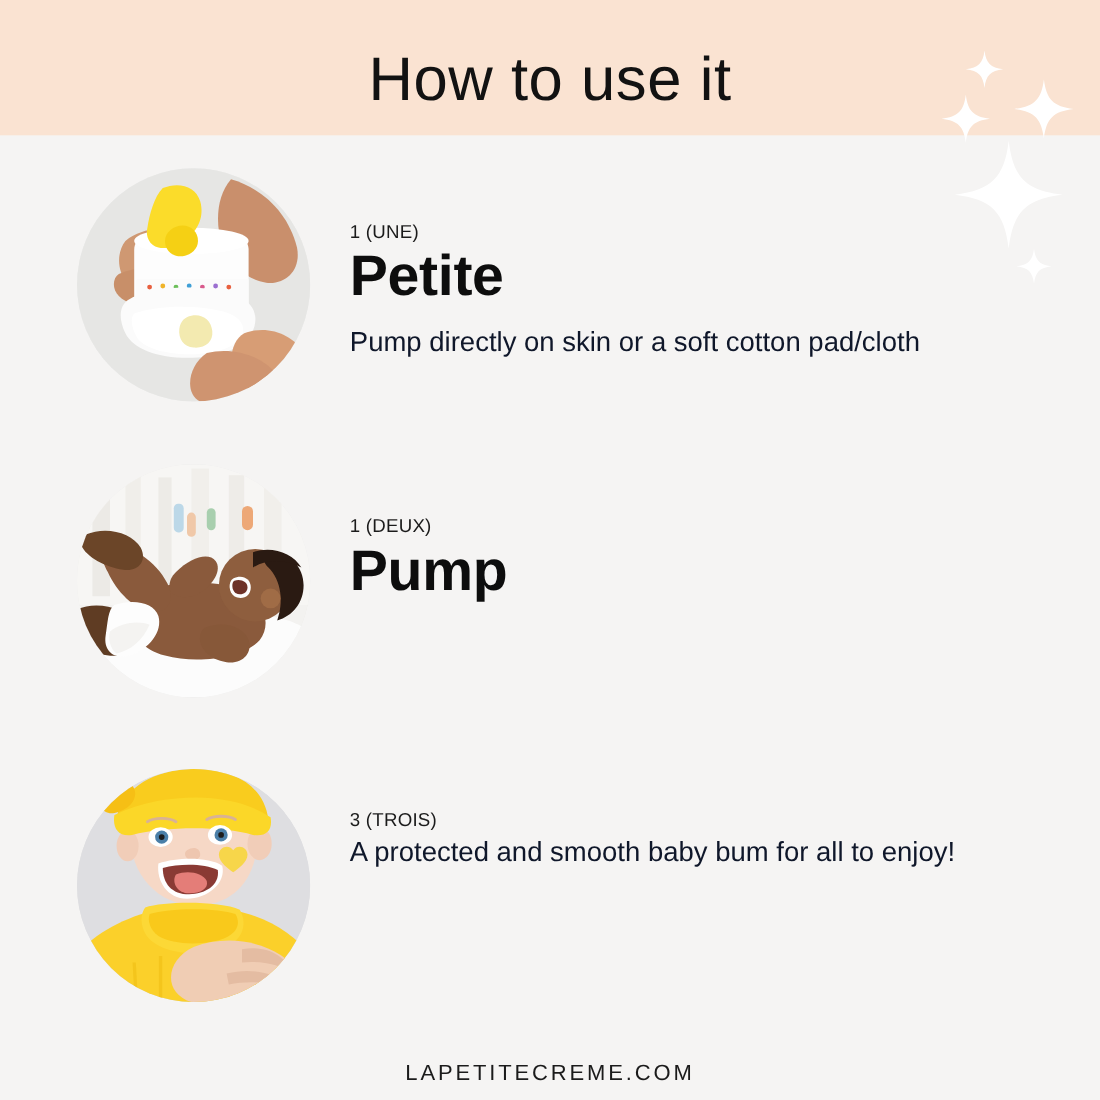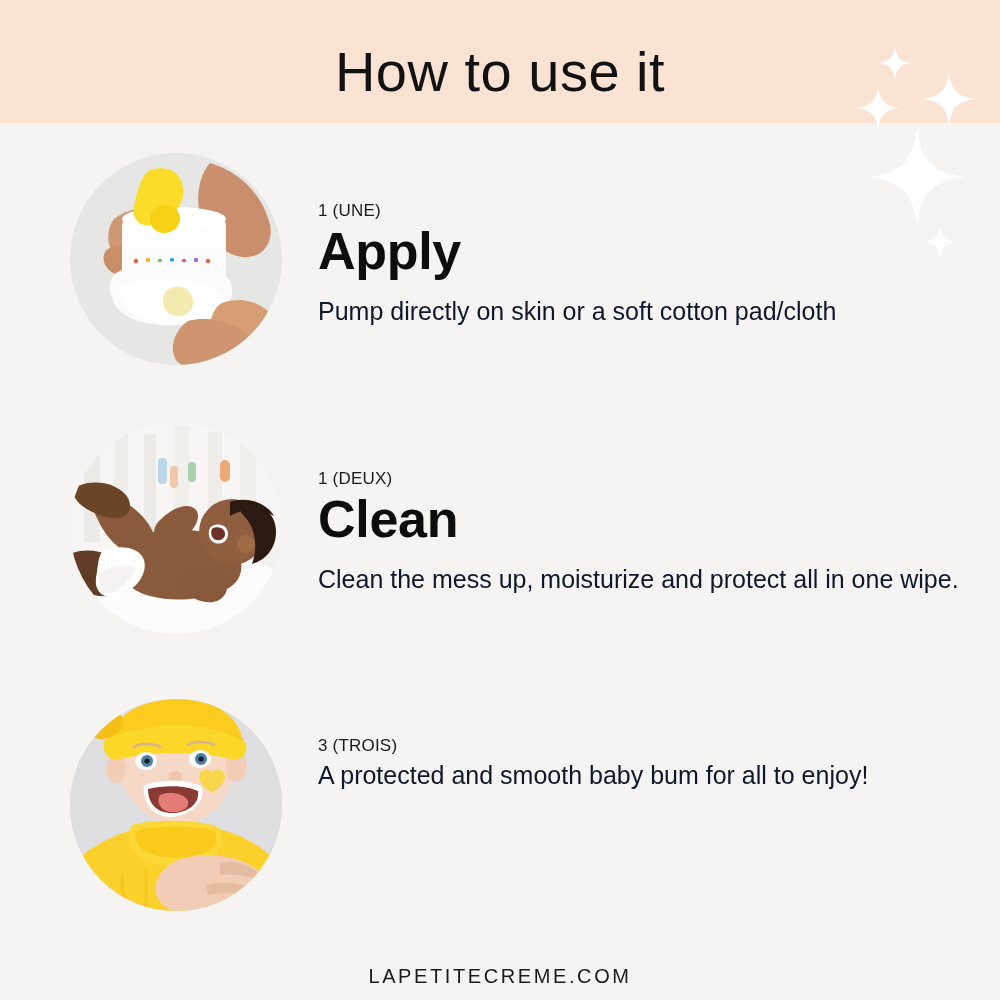--- a/index.html
+++ b/index.html
@@ -226,7 +226,7 @@
       </div>
       <div class="step-text">
         <p class="step-index">1 (UNE)</p>
-        <h2 class="step-title">Apply</h2>
+        <h2 class="step-title">Petite</h2>
         <p class="step-desc">Pump directly on skin or a soft cotton pad/cloth</p>
       </div>
     </div>

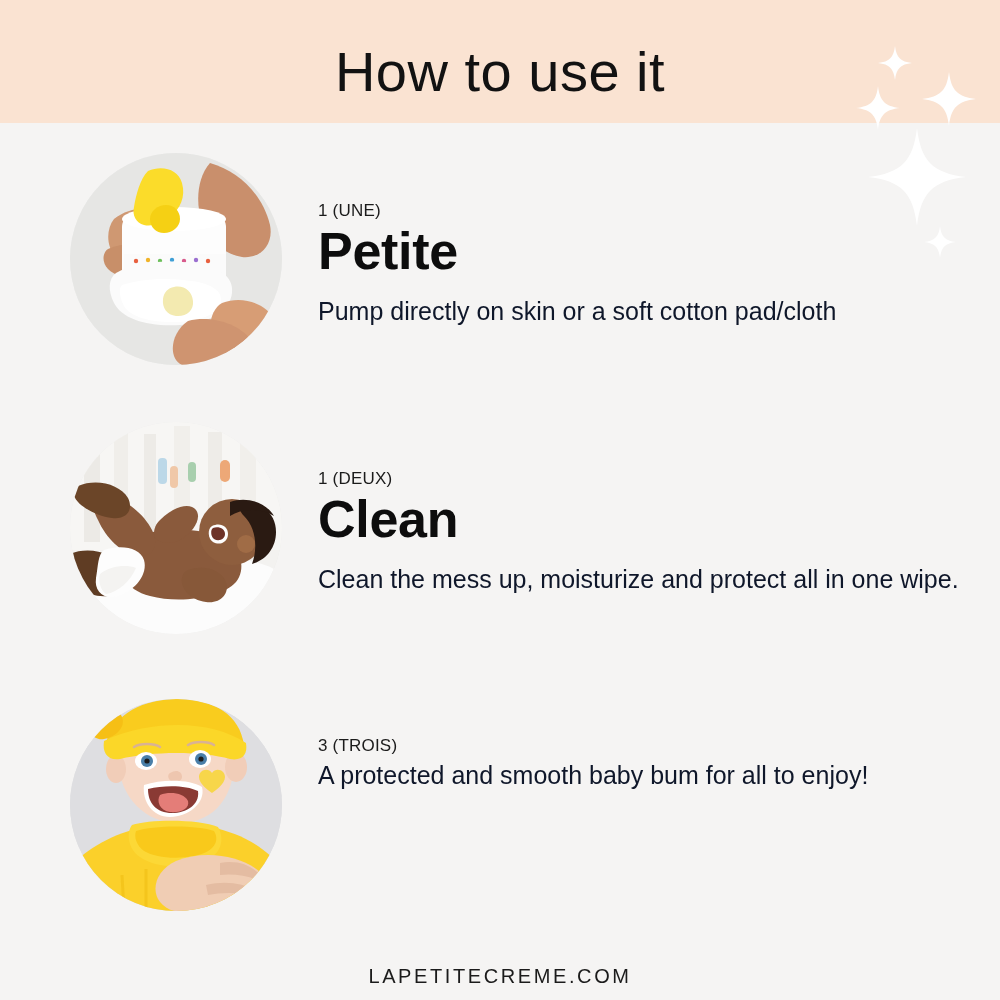--- a/index.html
+++ b/index.html
@@ -279,7 +279,7 @@
       </div>
       <div class="step-text">
         <p class="step-index">1 (DEUX)</p>
-        <h2 class="step-title">Clean</h2>
+        <h2 class="step-title">Pump</h2>
         <p class="step-desc">Clean the mess up, moisturize and protect all in one wipe.</p>
       </div>
     </div>

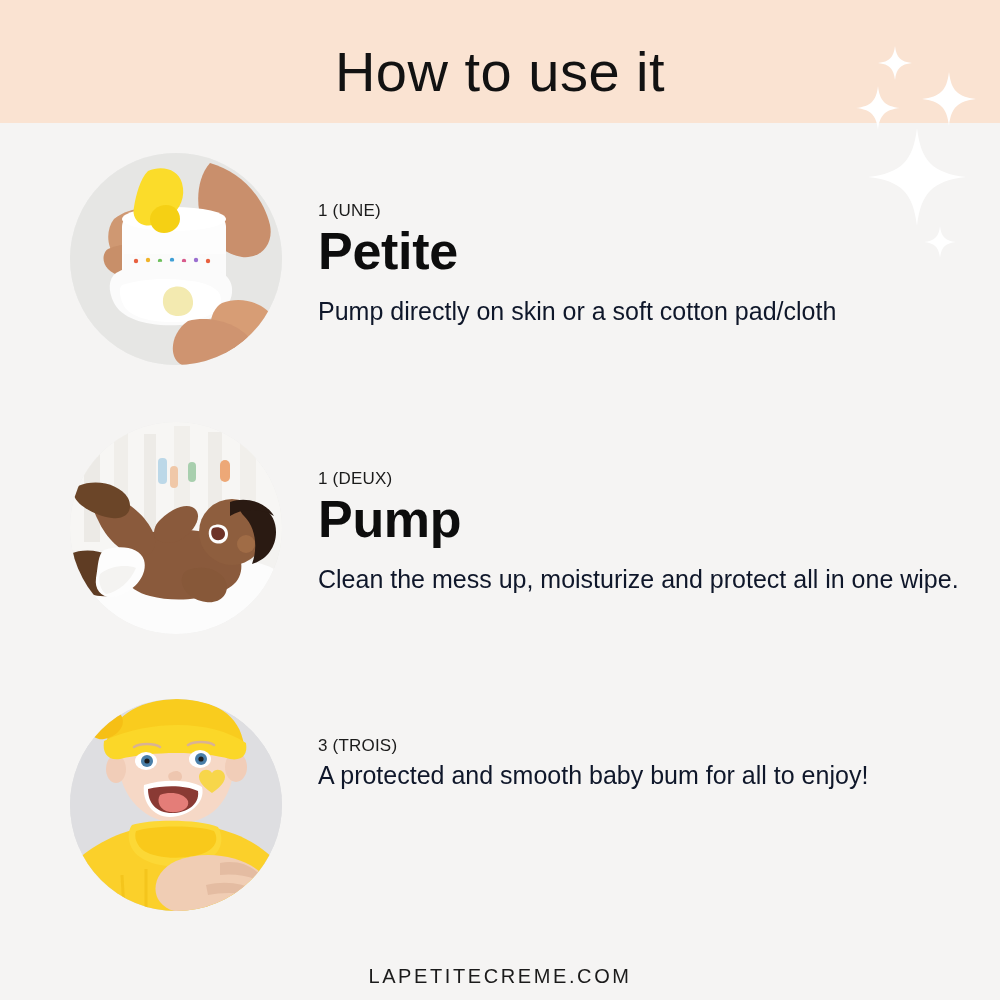--- a/index.html
+++ b/index.html
@@ -280,7 +280,6 @@
       <div class="step-text">
         <p class="step-index">1 (DEUX)</p>
         <h2 class="step-title">Pump</h2>
-        <p class="step-desc">Clean the mess up, moisturize and protect all in one wipe.</p>
       </div>
     </div>
 

